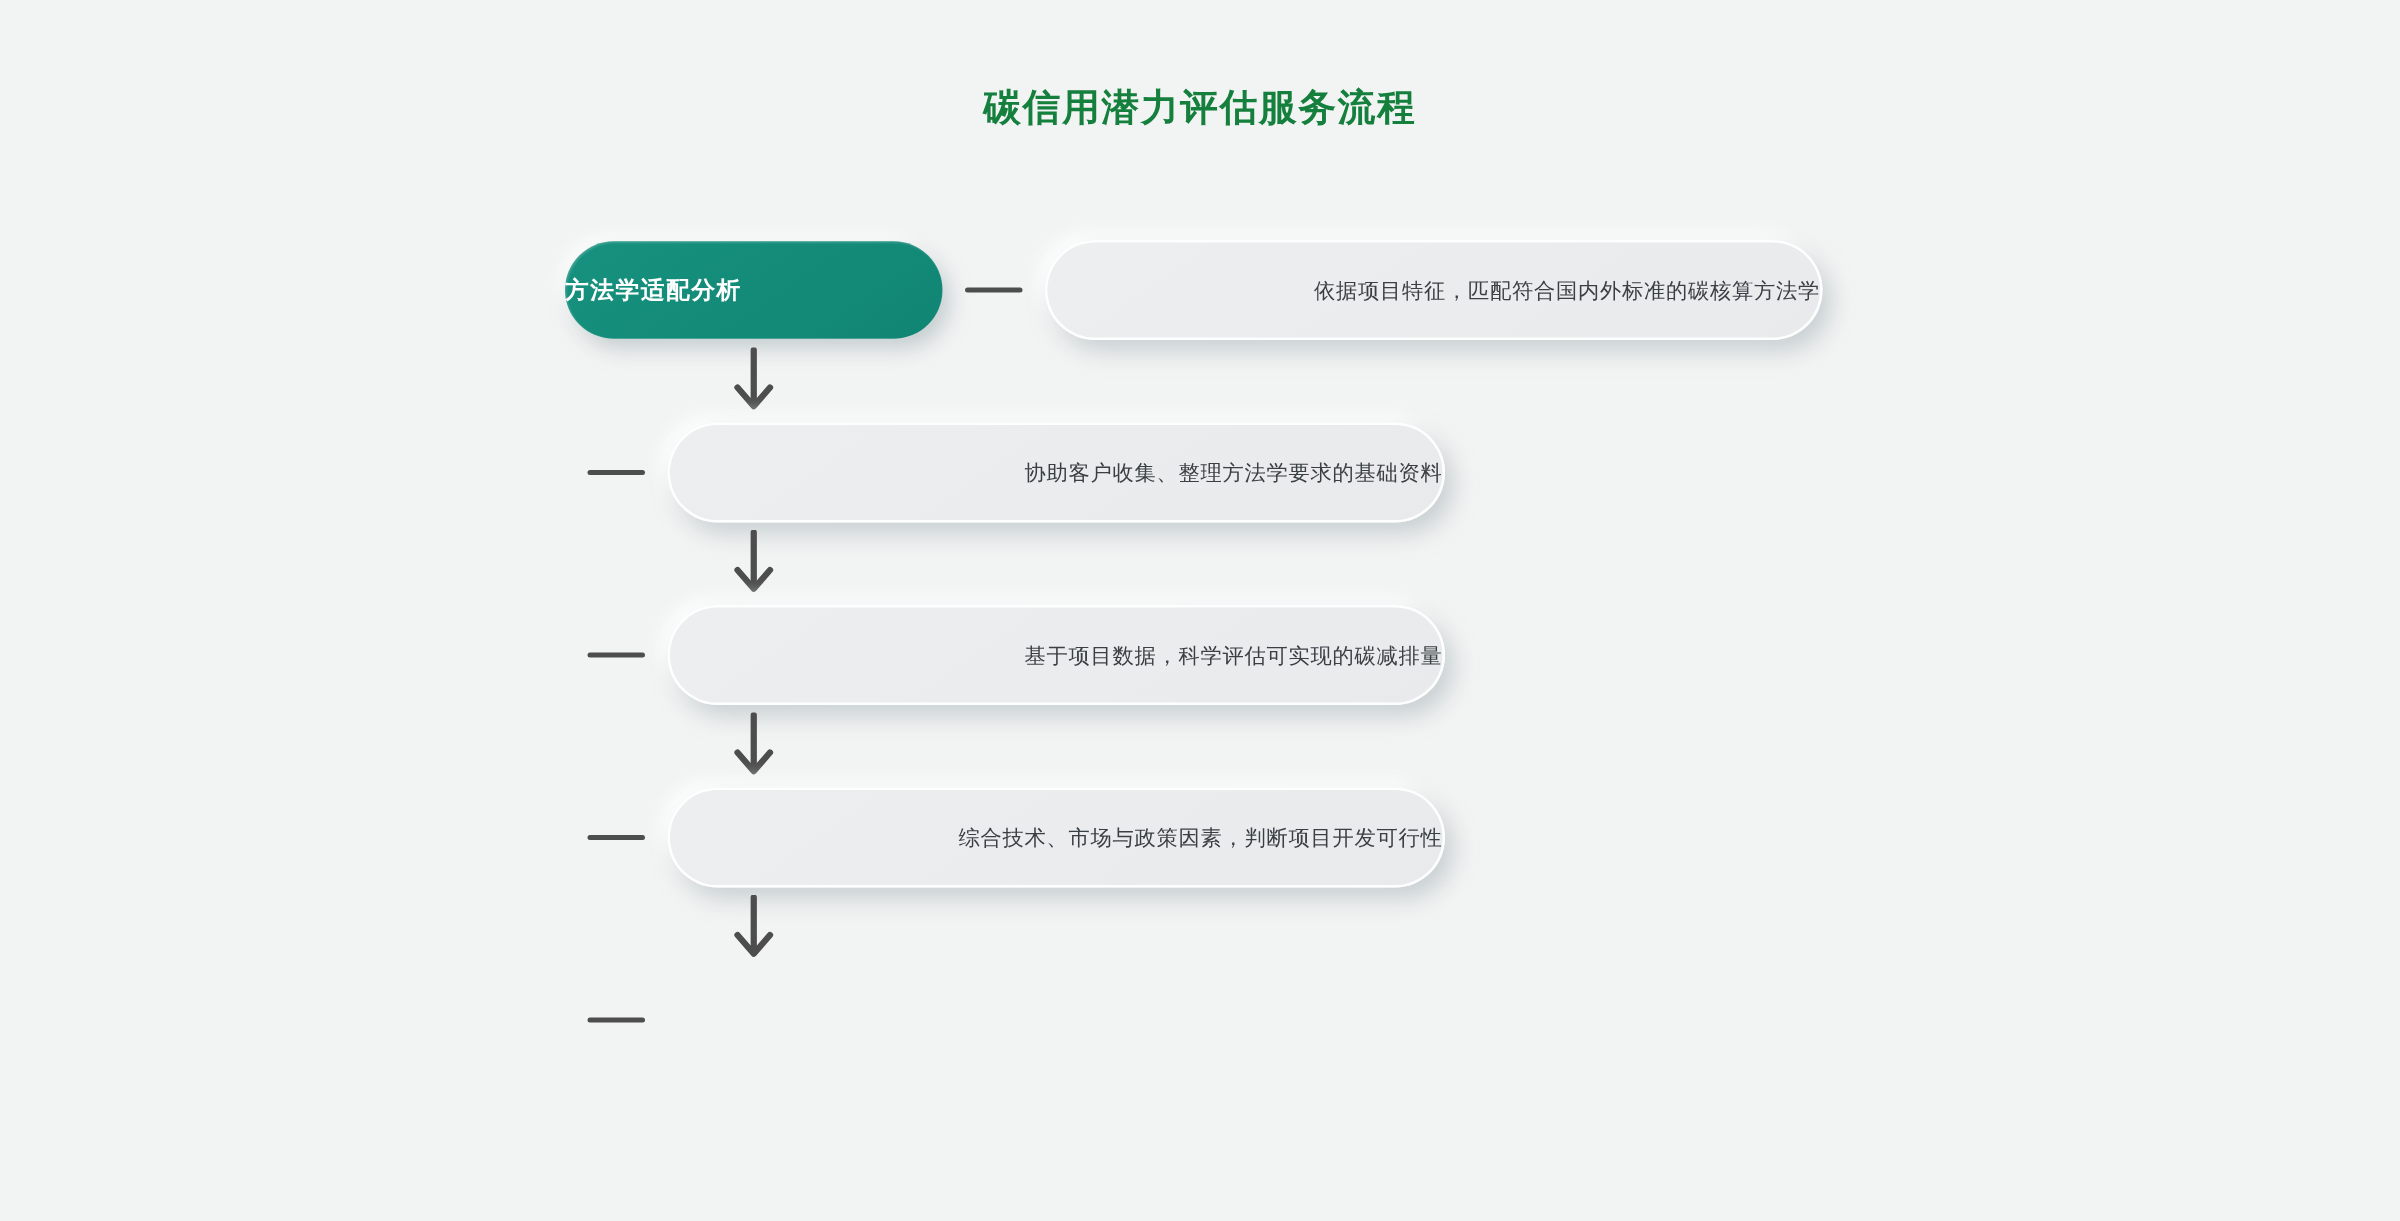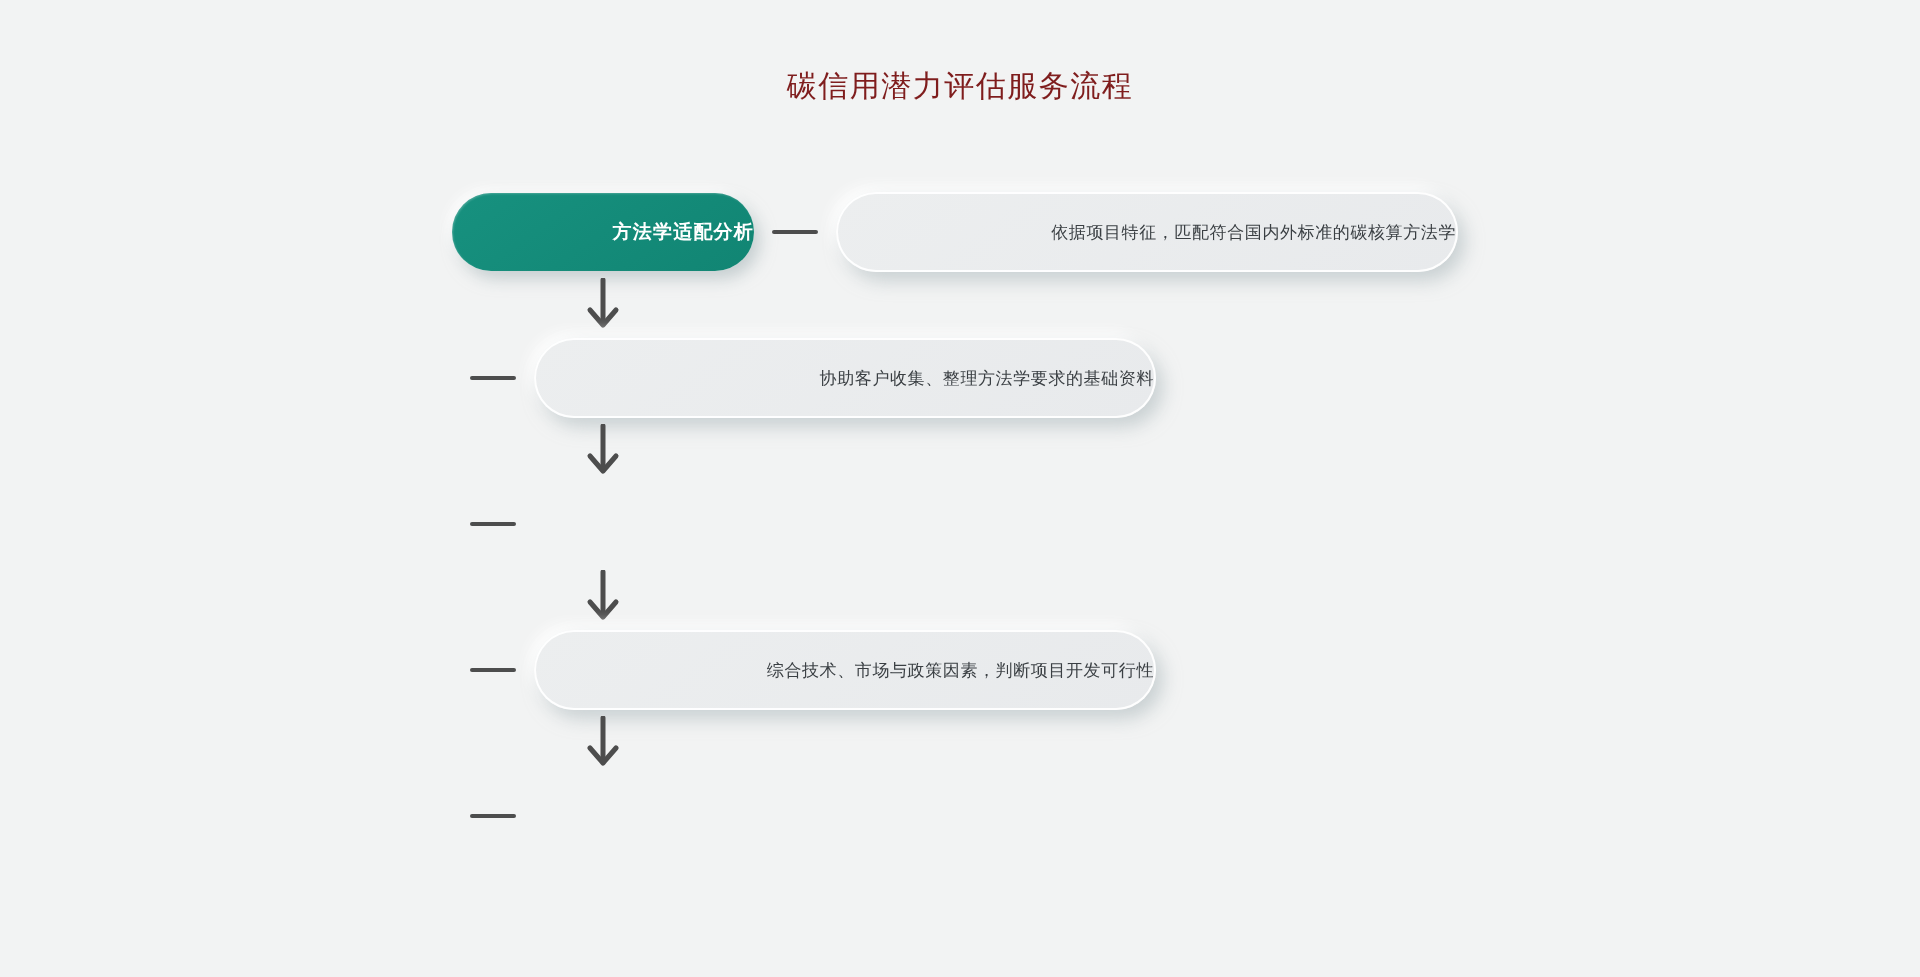--- a/index.html
+++ b/index.html
@@ -30,9 +30,9 @@
     width: 1920px;
     text-align: center;
     font-size: 30px;
-    font-weight: normal;
+    font-weight: bold;
     letter-spacing: 1.5px;
-    color: #7f1d1d;
+    color: #15803d;
   }
 
   

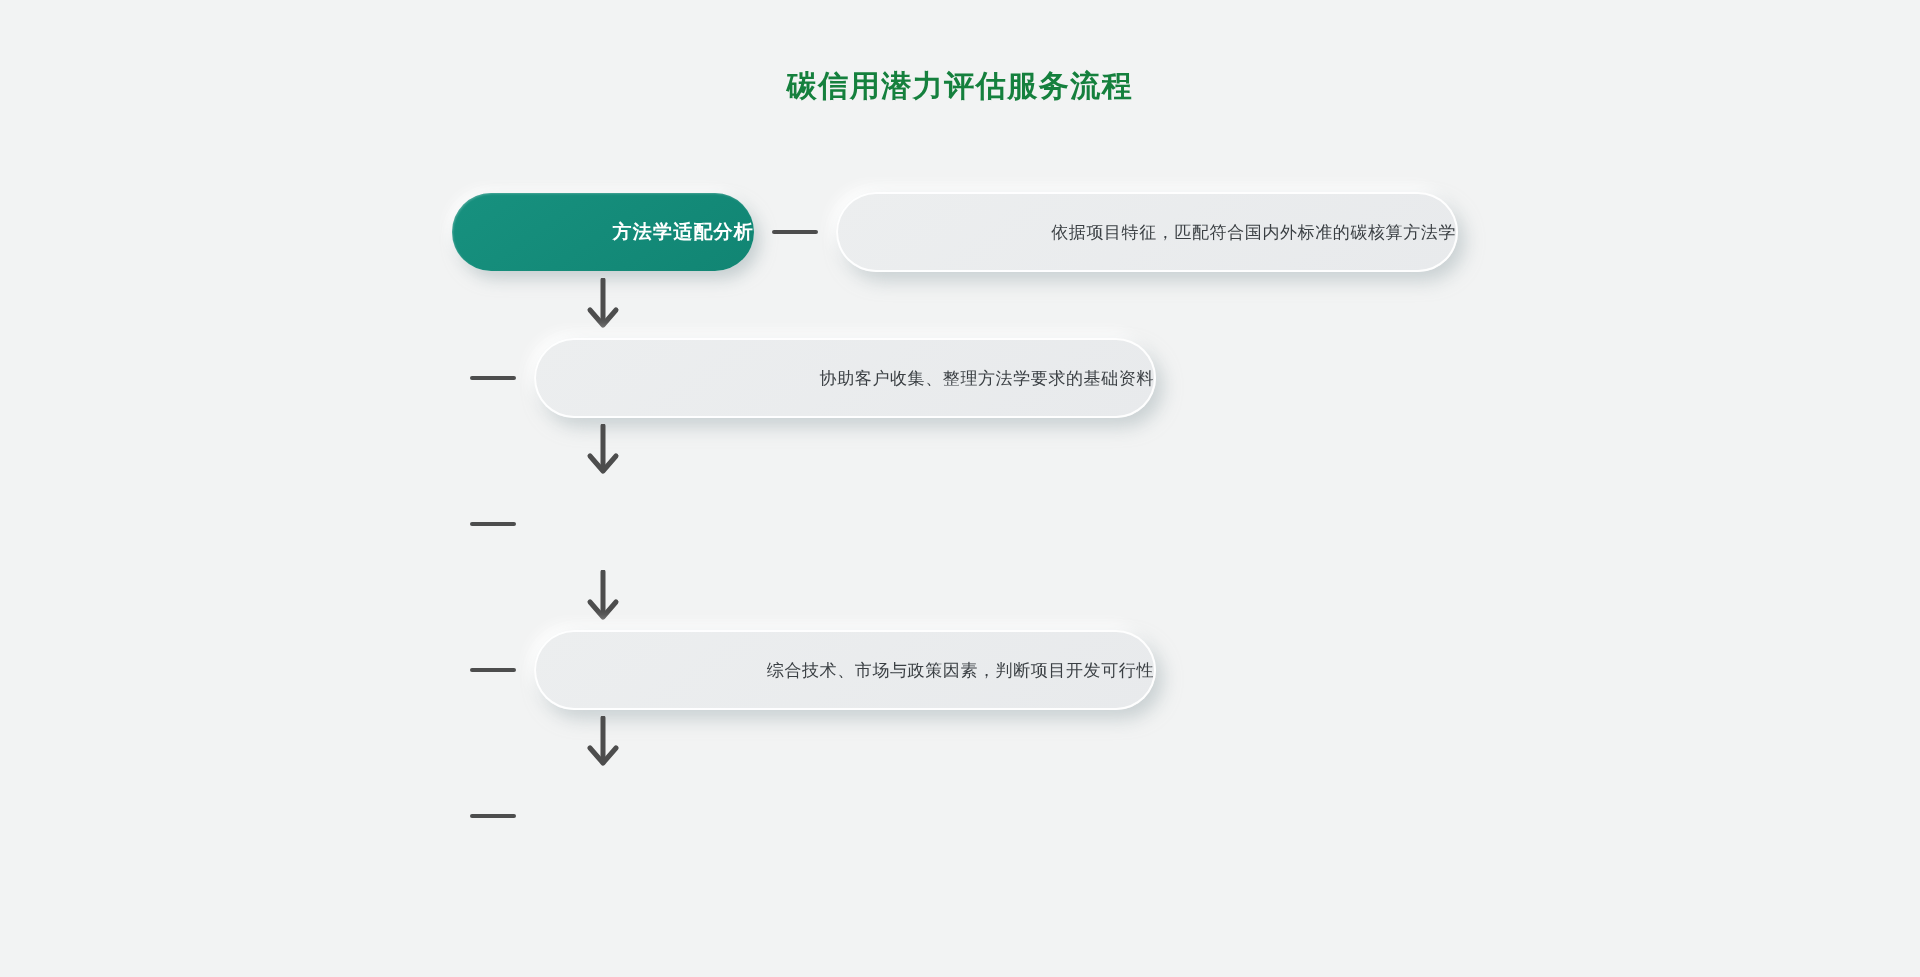--- a/index.html
+++ b/index.html
@@ -59,7 +59,7 @@
     background: linear-gradient(145deg, #17917f, #118573);
     display: flex;
     align-items: center;
-    justify-content: flex-end;
+    justify-content: flex-start;
     color: #ffffff;
     font-size: 19px;
     font-weight: bold;

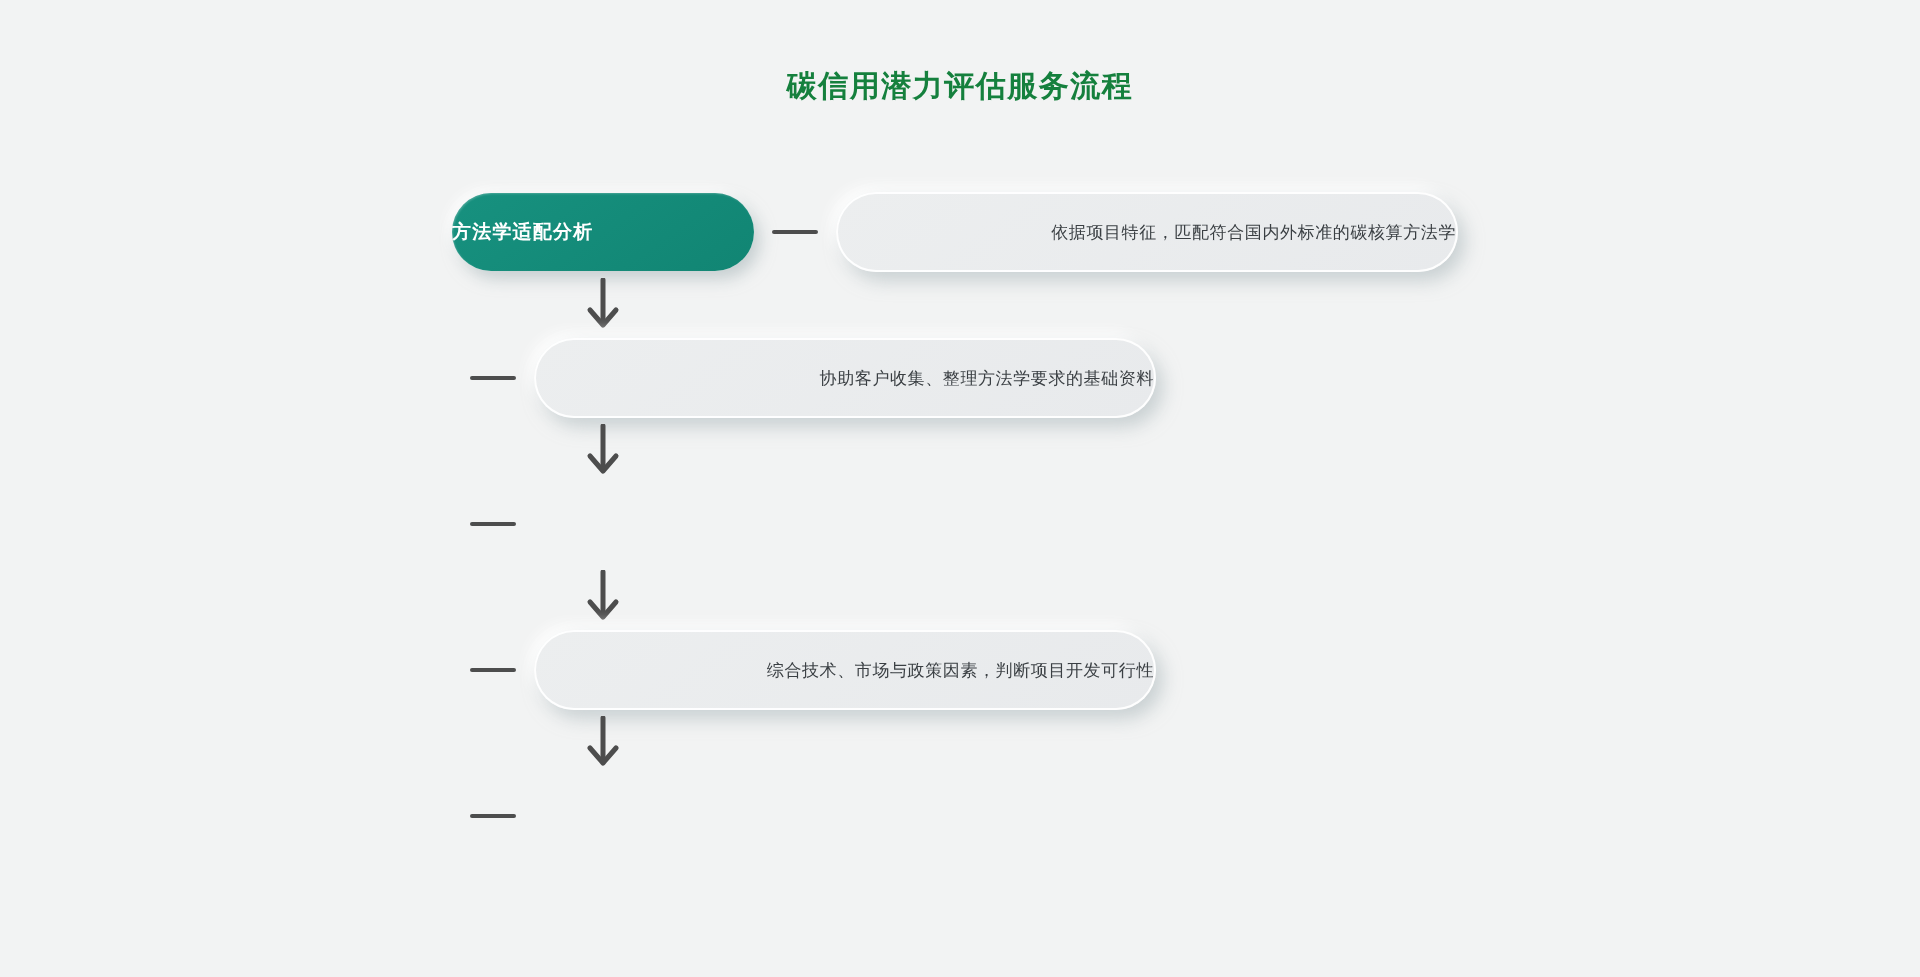--- a/index.html
+++ b/index.html
@@ -171,6 +171,9 @@
       <div class="hconn">
         <div class="bar"></div>
       </div>
+      <div class="card">
+        <span>基于项目数据，科学评估可实现的碳减排量</span>
+      </div>
     </div>
 
     <div class="arrow-slot">

